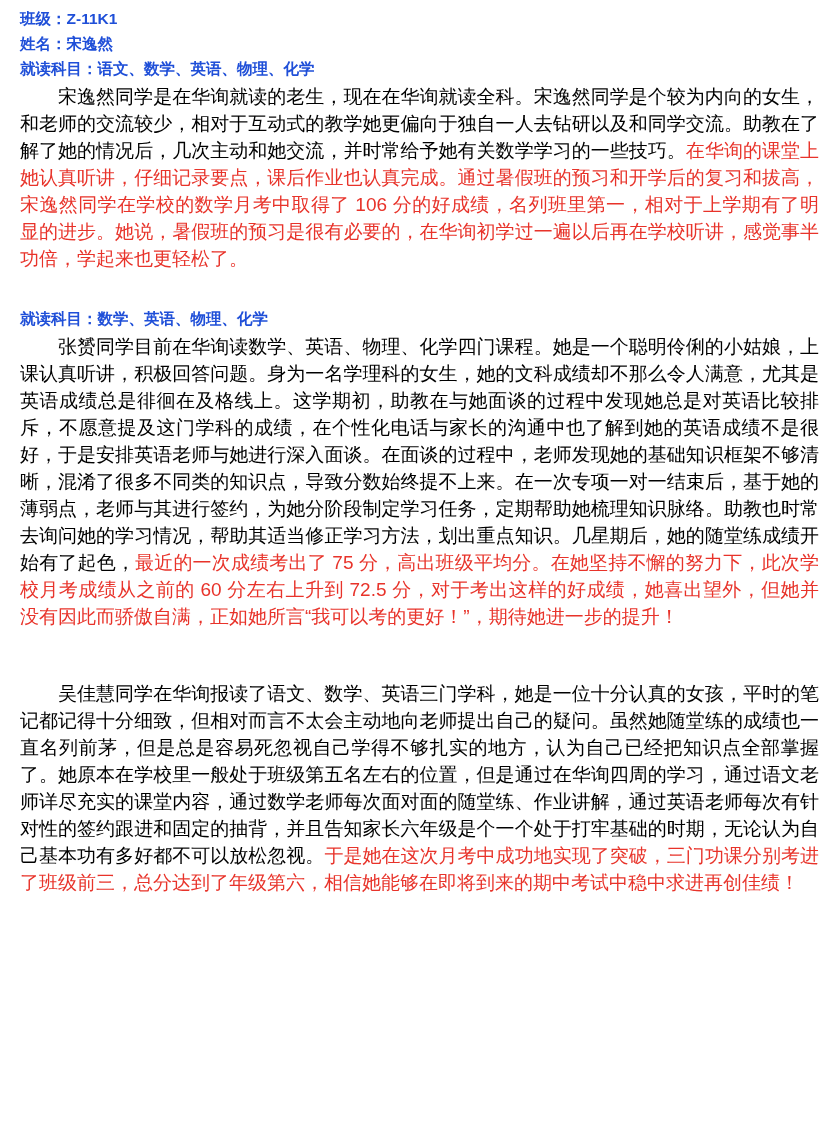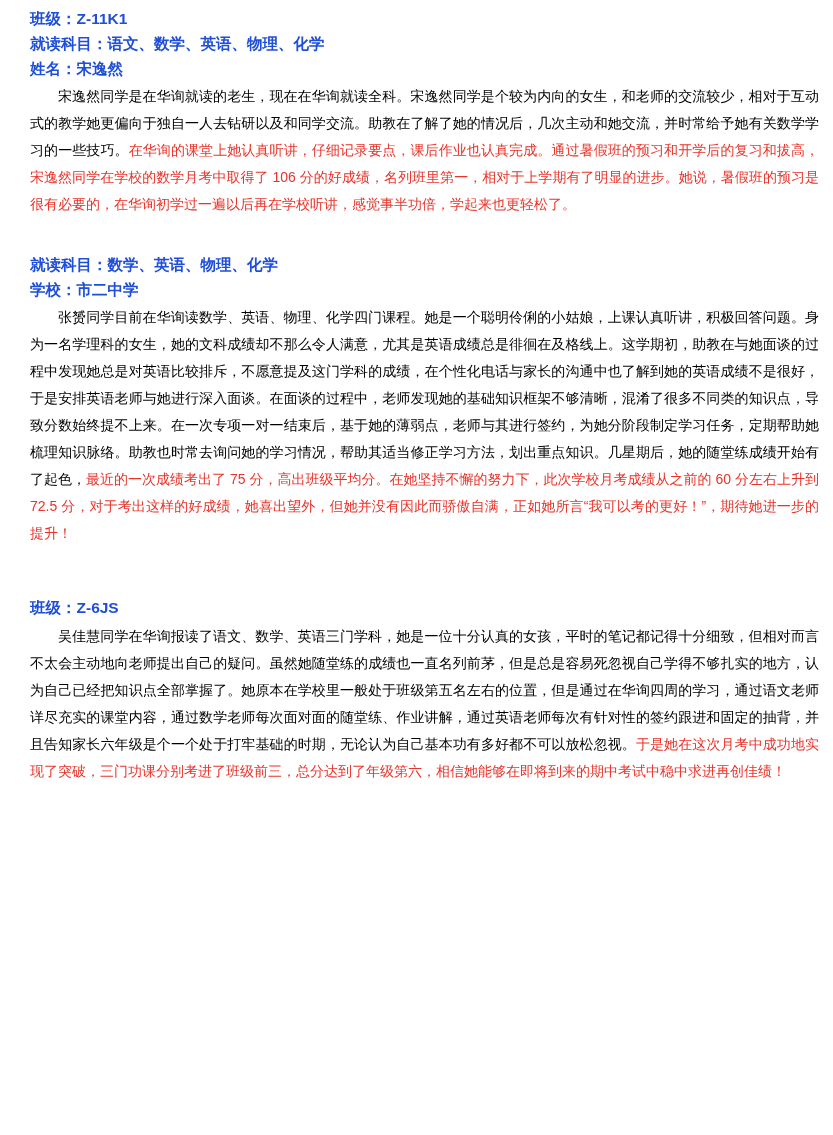--- a/index.html
+++ b/index.html
@@ -16,7 +16,7 @@
   .page {
     width: 833px;
     box-sizing: border-box;
-    padding: 6px 14px 10px 30px;
+    padding: 6px 14px 10px 20px;
   }
   .record {
     margin-bottom: 4px;

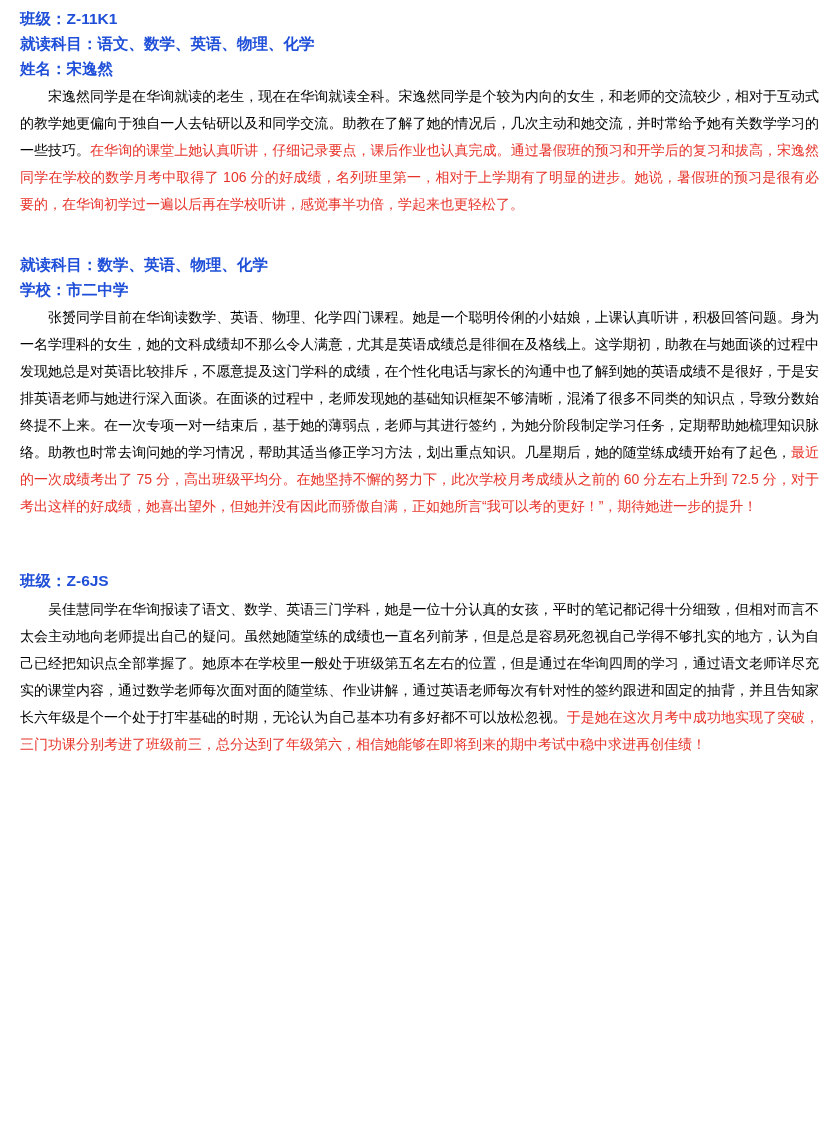--- a/index.html
+++ b/index.html
@@ -66,10 +66,10 @@
       <span class="label">班级：</span><span class="value">Z-11K1</span>
     </div>
     <div class="meta-line">
-      <span class="label">就读科目：</span><span class="value">语文、数学、英语、物理、化学</span>
+      <span class="label">姓名：</span><span class="value">宋逸然</span>
     </div>
     <div class="meta-line">
-      <span class="label">姓名：</span><span class="value">宋逸然</span>
+      <span class="label">就读科目：</span><span class="value">语文、数学、英语、物理、化学</span>
     </div>
     <p class="body-text"><span>宋逸然同学是在华询就读的老生，现在在华询就读全科。宋逸然同学是个较为内向的女生，和老师的交流较少，相对于互动式的教学她更偏向于独自一人去钻研以及和同学交流。助教在了解了她的情况后，几次主动和她交流，并时常给予她有关数学学习的一些技巧。</span><span class="hl">在华询的课堂上她认真听讲，仔细记录要点，课后作业也认真完成。通过暑假班的预习和开学后的复习和拔高，宋逸然同学在学校的数学月考中取得了 106 分的好成绩，名列班里第一，相对于上学期有了明显的进步。她说，暑假班的预习是很有必要的，在华询初学过一遍以后再在学校听讲，感觉事半功倍，学起来也更轻松了。</span></p>
   </div>

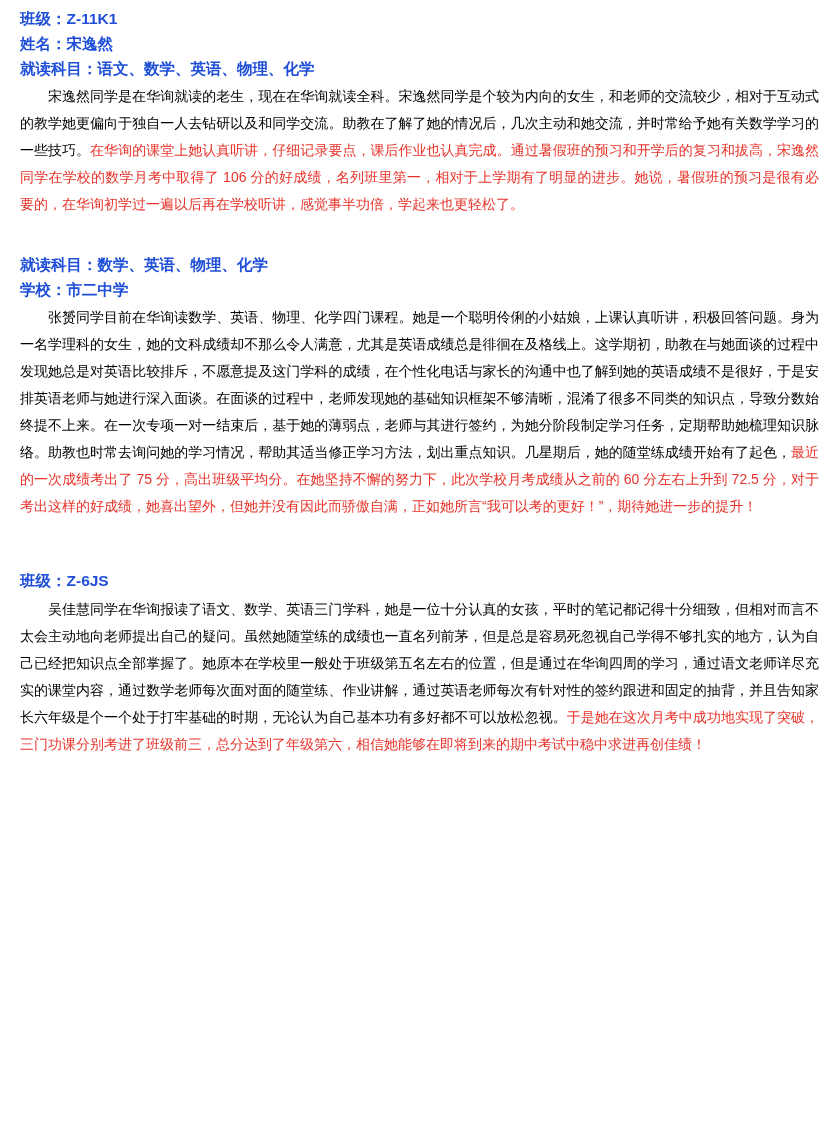--- a/index.html
+++ b/index.html
@@ -35,7 +35,7 @@
     color: #1f4fd8;
   }
   .body-text {
-    font-size: 14px;
+    font-size: 19px;
     line-height: 27px;
     text-align: justify;
     text-justify: inter-ideograph;

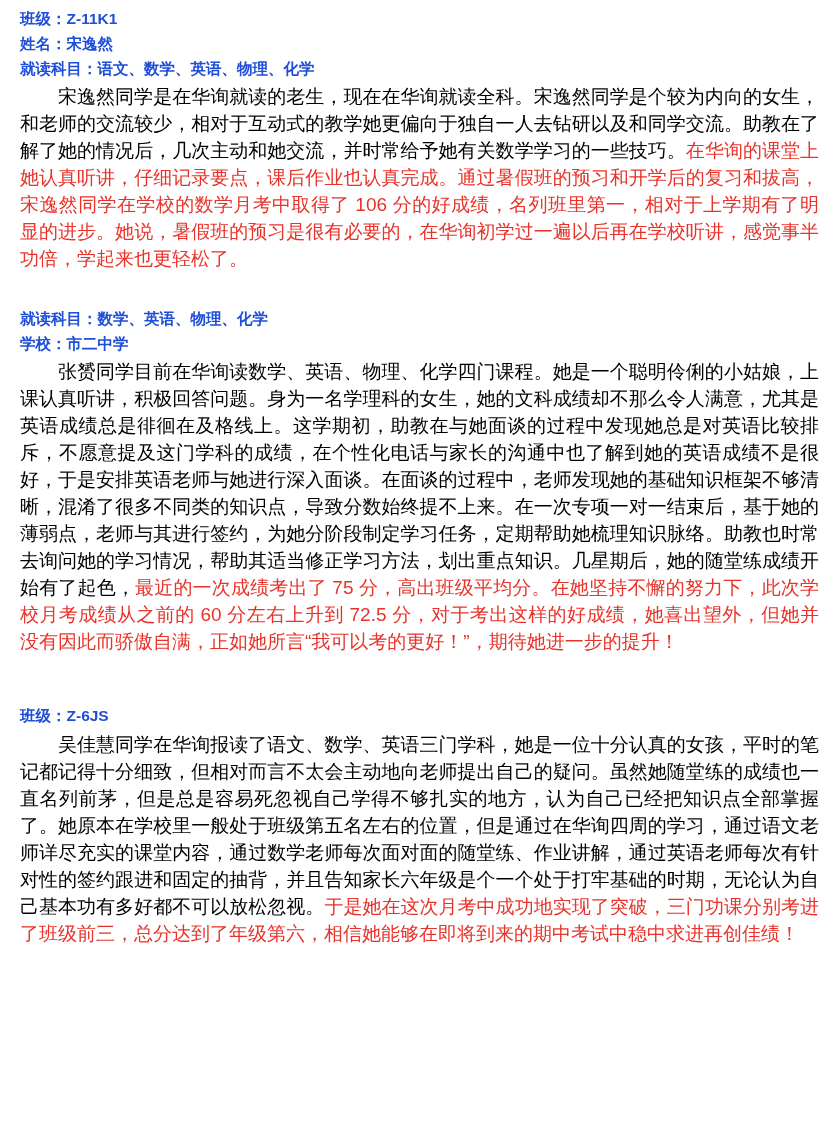--- a/index.html
+++ b/index.html
@@ -80,9 +80,6 @@
     <div class="meta-line">
       <span class="label">就读科目：</span><span class="value">数学、英语、物理、化学</span>
     </div>
-    <div class="meta-line">
-      <span class="label">学校：</span><span class="value">市二中学</span>
-    </div>
     <p class="body-text"><span>张赟同学目前在华询读数学、英语、物理、化学四门课程。她是一个聪明伶俐的小姑娘，上课认真听讲，积极回答问题。身为一名学理科的女生，她的文科成绩却不那么令人满意，尤其是英语成绩总是徘徊在及格线上。这学期初，助教在与她面谈的过程中发现她总是对英语比较排斥，不愿意提及这门学科的成绩，在个性化电话与家长的沟通中也了解到她的英语成绩不是很好，于是安排英语老师与她进行深入面谈。在面谈的过程中，老师发现她的基础知识框架不够清晰，混淆了很多不同类的知识点，导致分数始终提不上来。在一次专项一对一结束后，基于她的薄弱点，老师与其进行签约，为她分阶段制定学习任务，定期帮助她梳理知识脉络。助教也时常去询问她的学习情况，帮助其适当修正学习方法，划出重点知识。几星期后，她的随堂练成绩开始有了起色，</span><span class="hl">最近的一次成绩考出了 75 分，高出班级平均分。在她坚持不懈的努力下，此次学校月考成绩从之前的 60 分左右上升到 72.5 分，对于考出这样的好成绩，她喜出望外，但她并没有因此而骄傲自满，正如她所言“我可以考的更好！”，期待她进一步的提升！</span></p>
   </div>
 

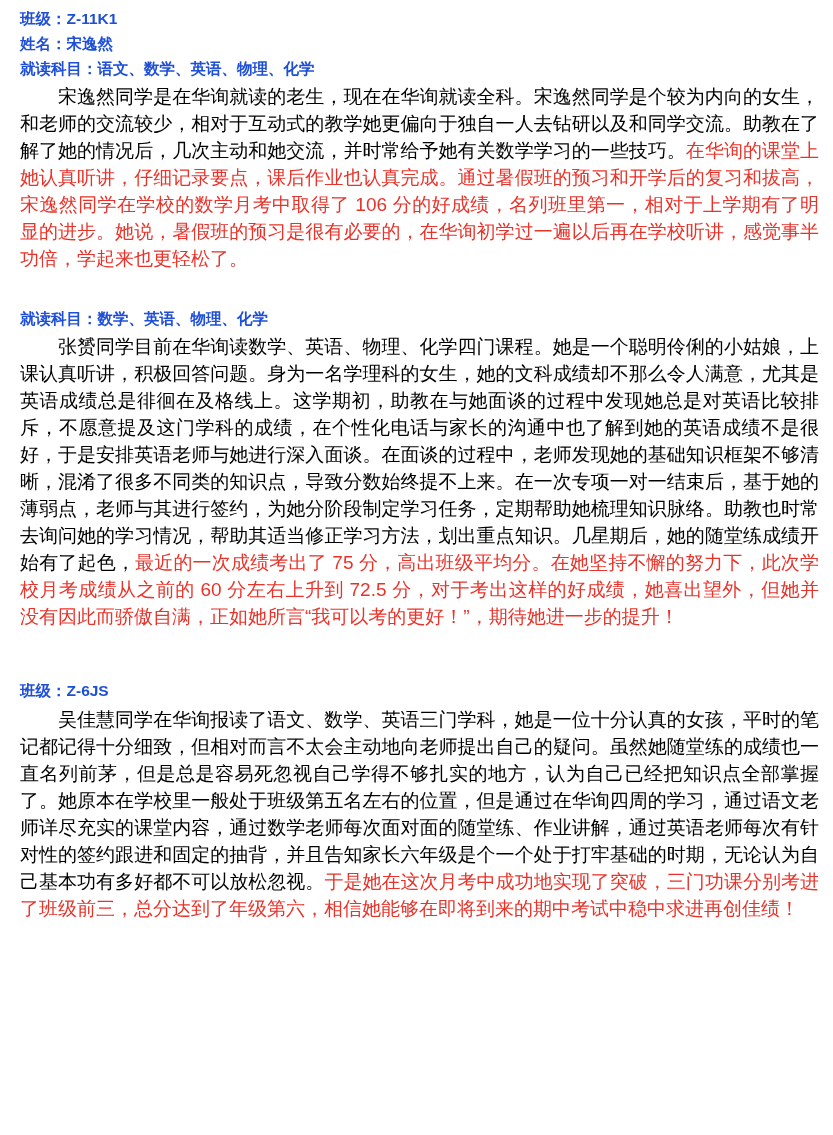--- a/index.html
+++ b/index.html
@@ -86,9 +86,6 @@
   <div class="spacer-xl"></div>
 
   <div class="record third">
-    <div class="meta-line">
-      <span class="label">班级：</span><span class="value">Z-6JS</span>
-    </div>
     <p class="body-text"><span>吴佳慧同学在华询报读了语文、数学、英语三门学科，她是一位十分认真的女孩，平时的笔记都记得十分细致，但相对而言不太会主动地向老师提出自己的疑问。虽然她随堂练的成绩也一直名列前茅，但是总是容易死忽视自己学得不够扎实的地方，认为自己已经把知识点全部掌握了。她原本在学校里一般处于班级第五名左右的位置，但是通过在华询四周的学习，通过语文老师详尽充实的课堂内容，通过数学老师每次面对面的随堂练、作业讲解，通过英语老师每次有针对性的签约跟进和固定的抽背，并且告知家长六年级是个一个处于打牢基础的时期，无论认为自己基本功有多好都不可以放松忽视。</span><span class="hl">于是她在这次月考中成功地实现了突破，三门功课分别考进了班级前三，总分达到了年级第六，相信她能够在即将到来的期中考试中稳中求进再创佳绩！</span></p>
   </div>
 

